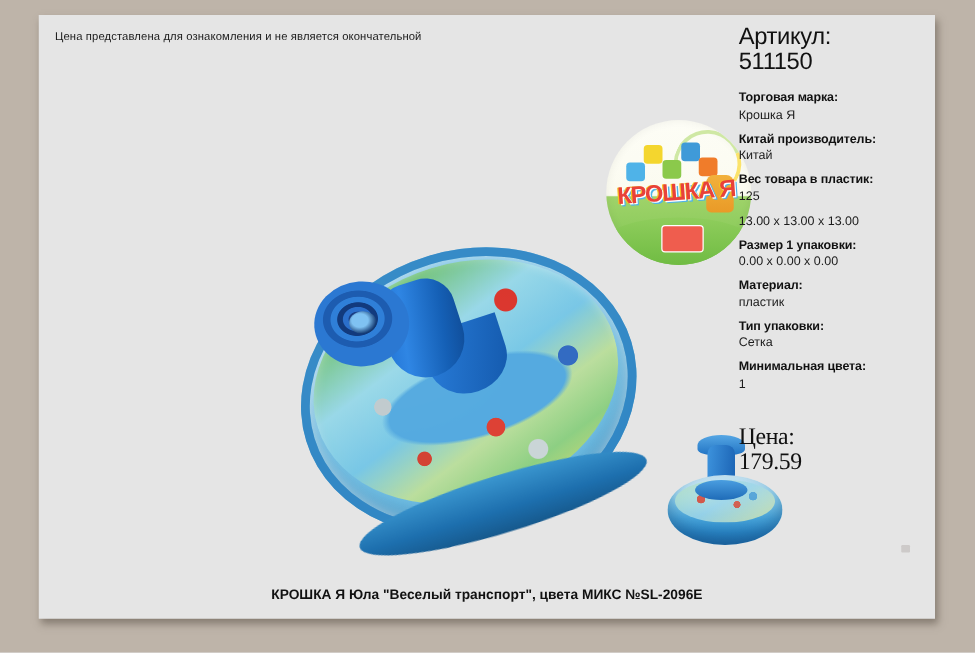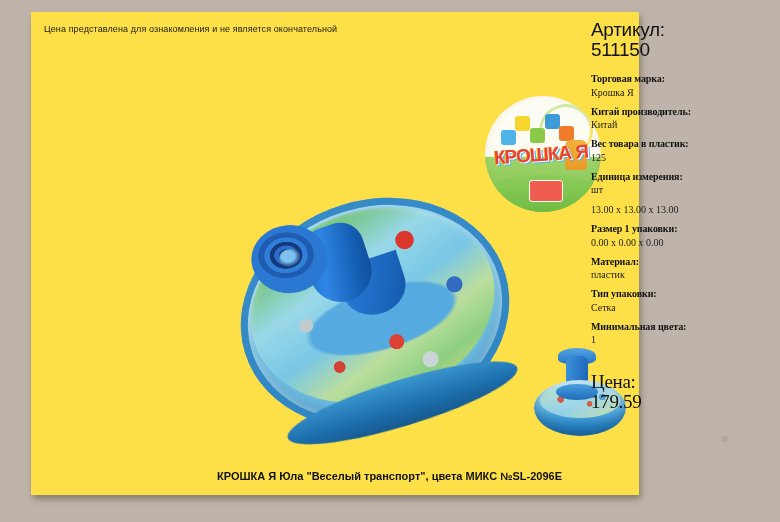--- a/index.html
+++ b/index.html
@@ -17,8 +17,8 @@
   .page {
     position: absolute;
     left: 31px; top: 12px;
-    width: 608px; height: 483px;
-    background: #fde047;
+    width: 717px; height: 483px;
+    background: #e5e5e5;
     box-shadow: 2px 4px 6px rgba(90,80,70,.55);
   }
 

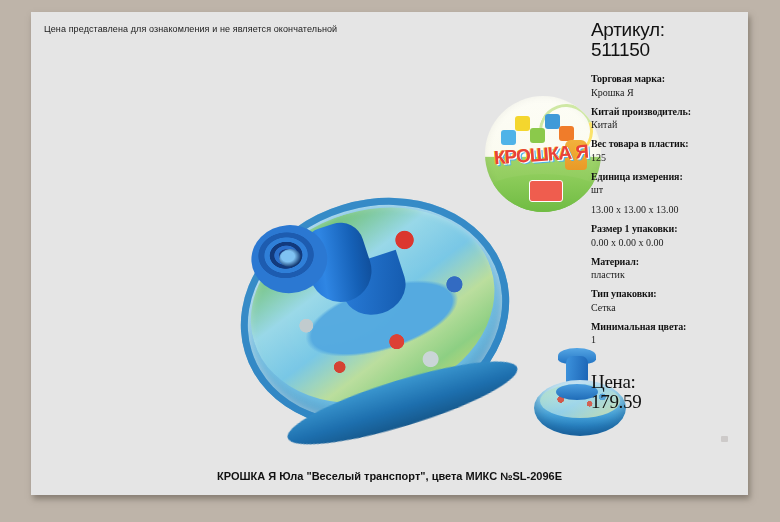--- a/index.html
+++ b/index.html
@@ -49,7 +49,7 @@
     letter-spacing: -.3px;
   }
   .sku-block { margin-bottom: 13px; }
-  .spec { margin-bottom: 7px; font-family: Liberation Serif, serif; }
+  .spec { margin-bottom: 7px; }
   .spec-label {
     font-size: 10px; font-weight: bold; color: #111;
     line-height: 1.25; letter-spacing: -.1px;

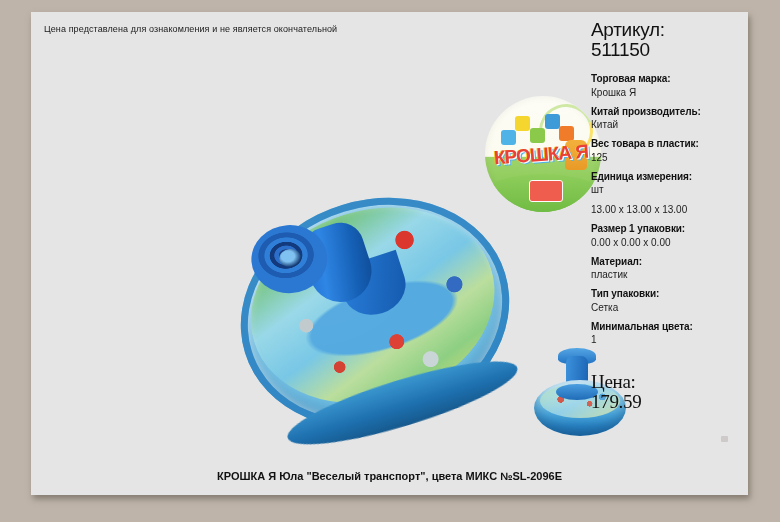--- a/index.html
+++ b/index.html
@@ -318,10 +318,6 @@
         <div class="spec-value">125</div>
       </div>
       <div class="spec">
-        <div class="spec-label">Единица измерения:</div>
-        <div class="spec-value">шт</div>
-      </div>
-      <div class="spec">
         <div class="spec-value">13.00 x 13.00 x 13.00</div>
       </div>
       <div class="spec">

